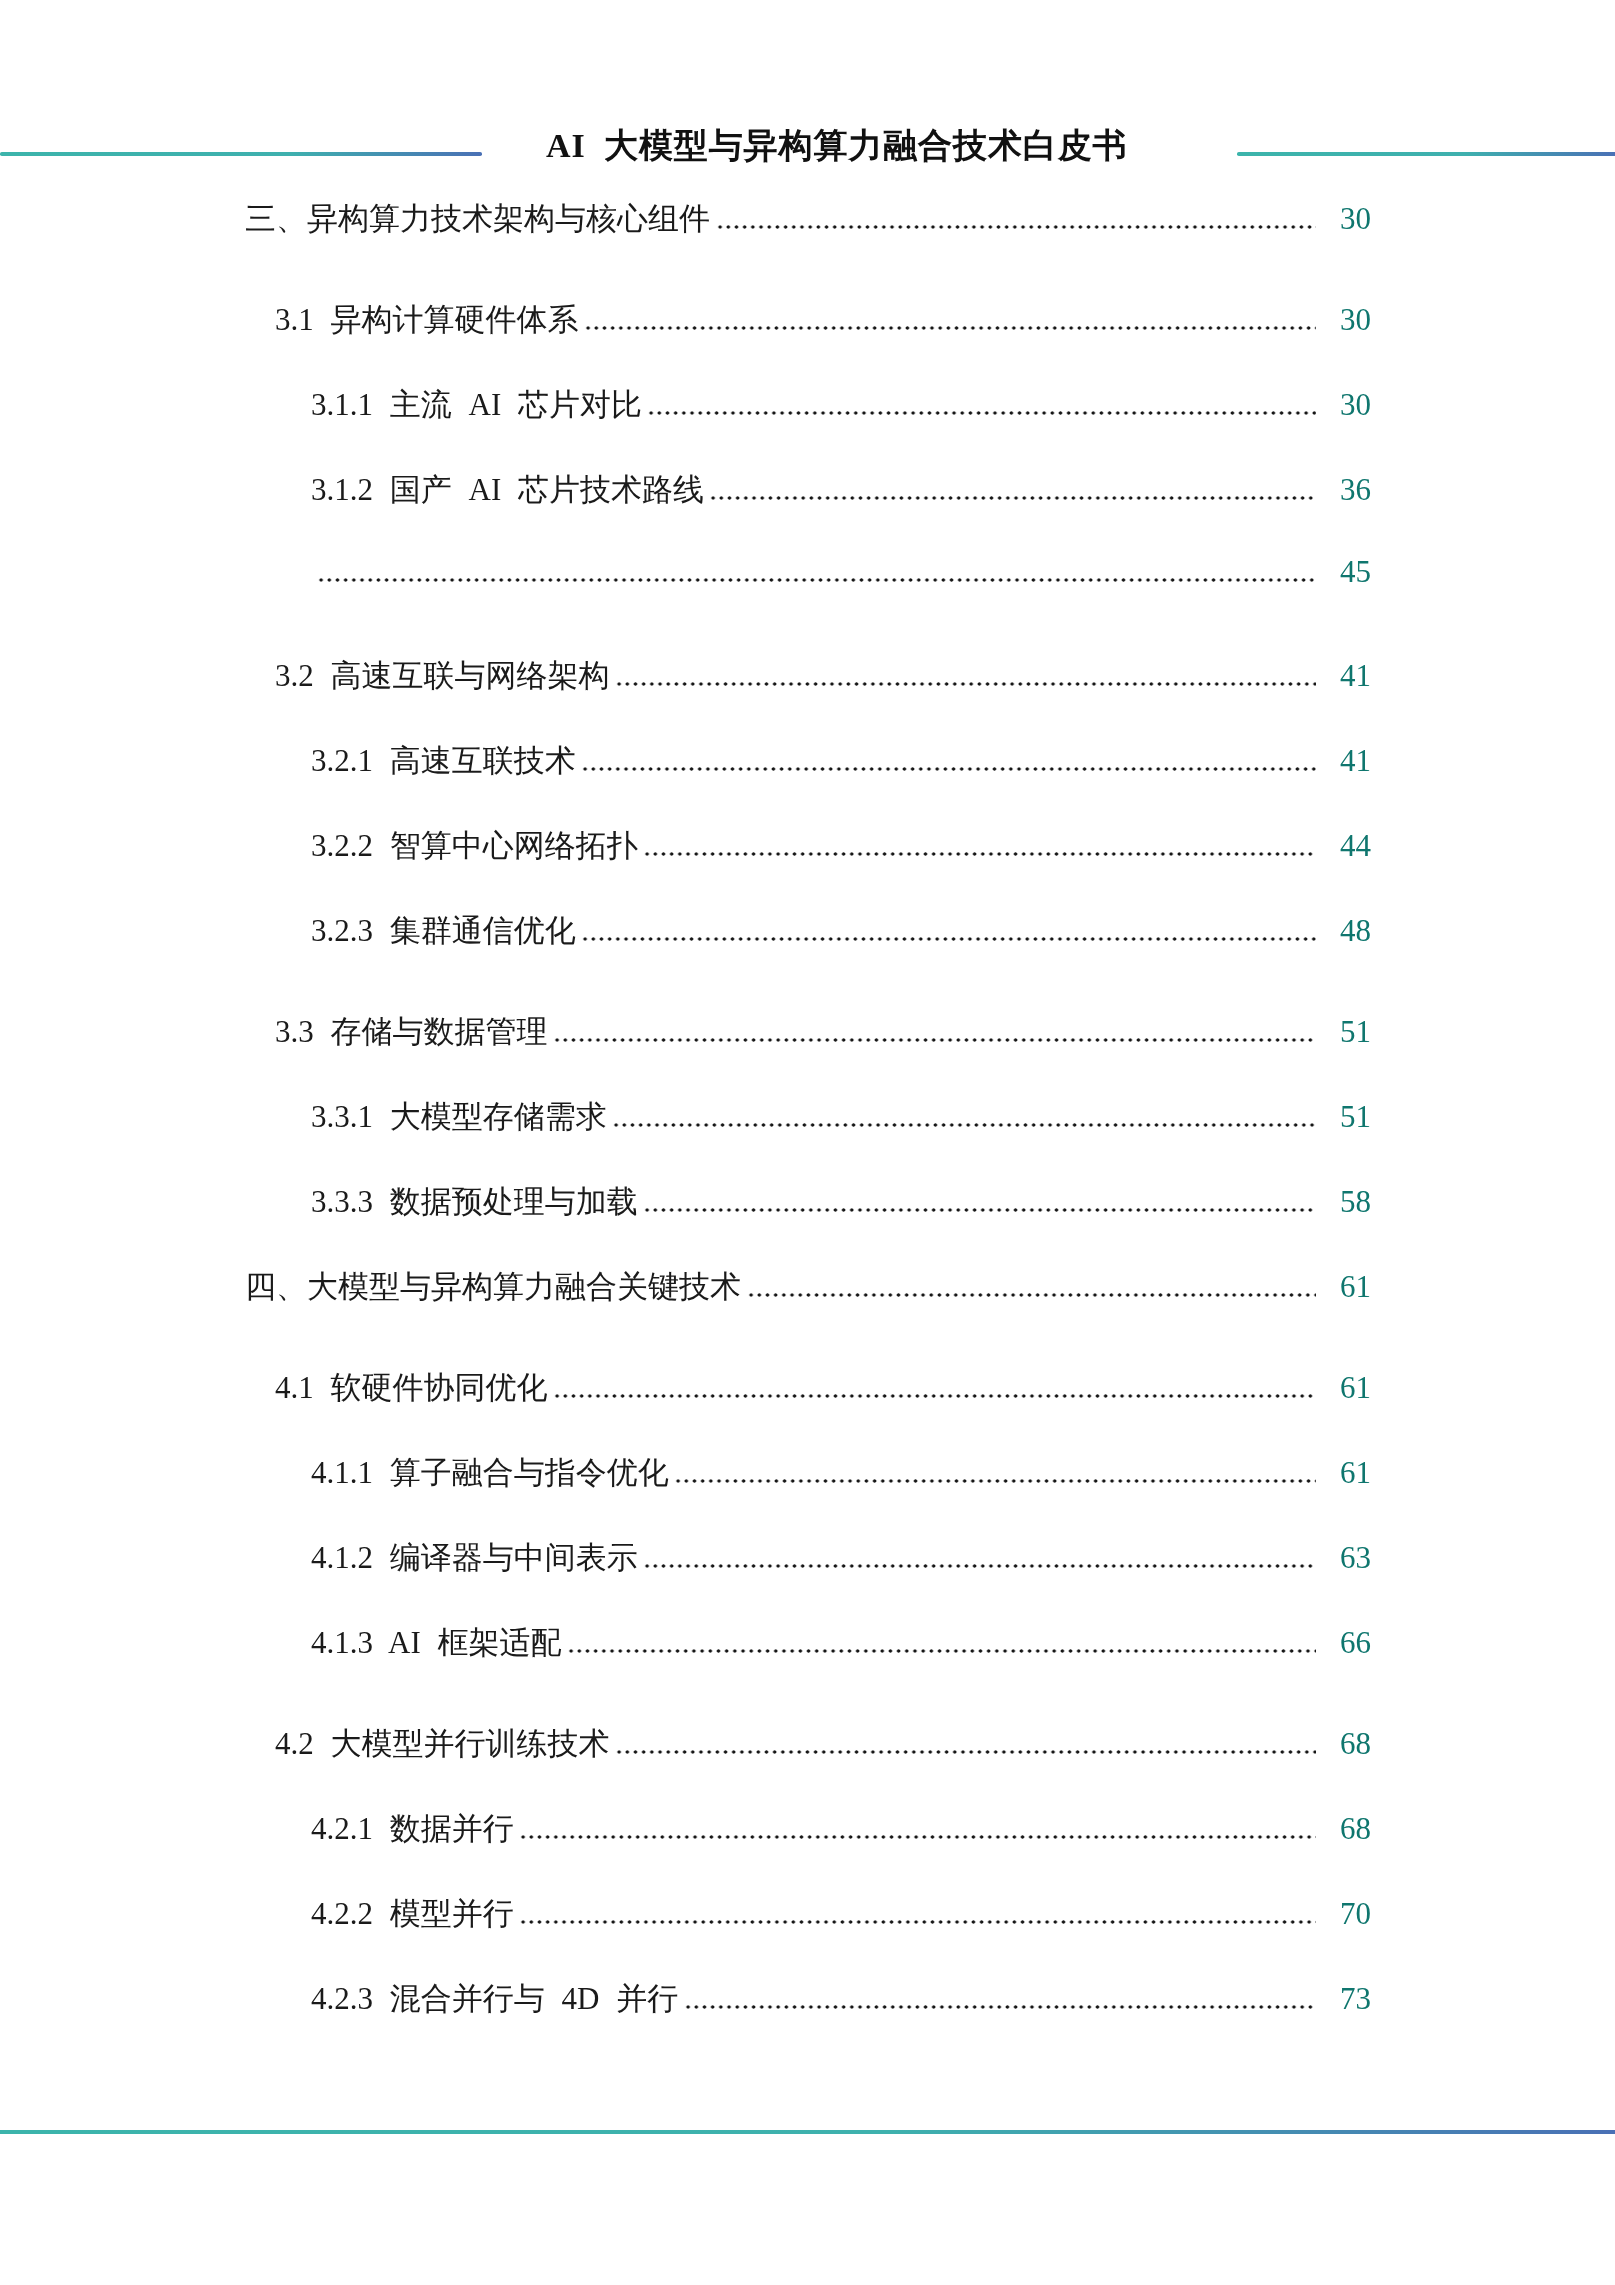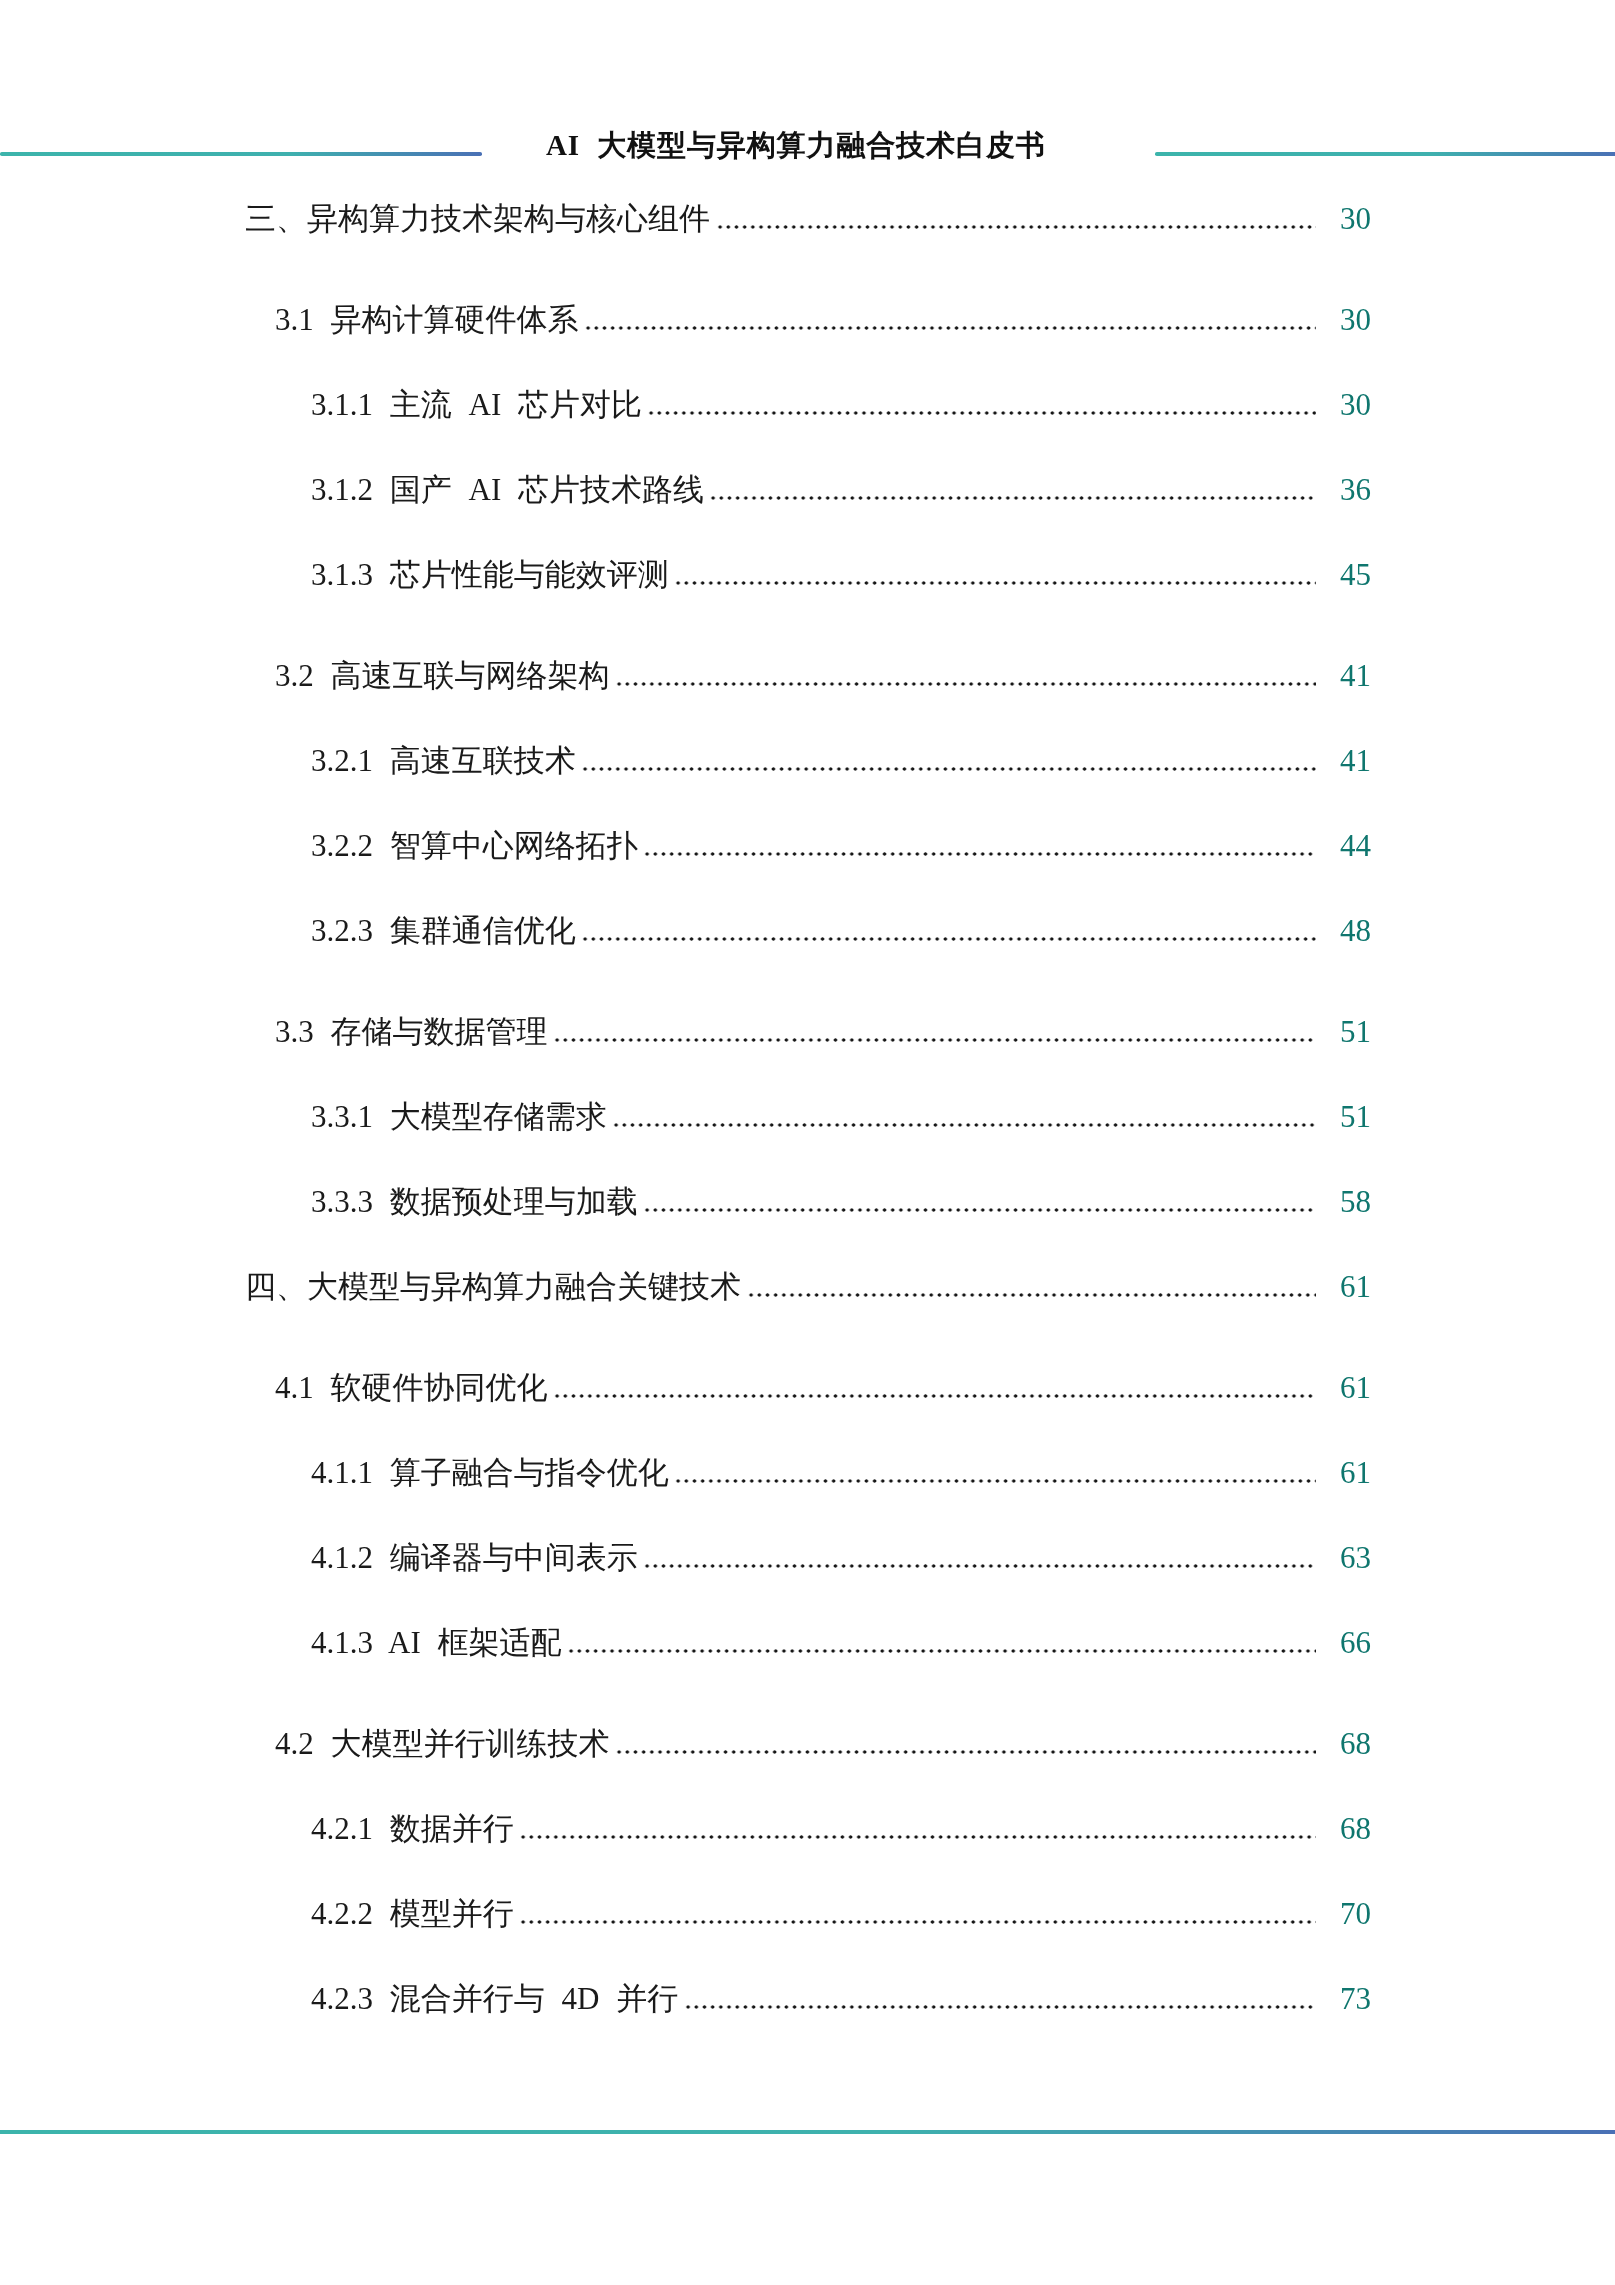--- a/index.html
+++ b/index.html
@@ -42,7 +42,7 @@
   .header-title {
     white-space: nowrap;
     margin: 0 109px 16px 64px;
-    font-size: 29px;
+    font-size: 34px;
     font-weight: 700;
     letter-spacing: 0.9px;
     word-spacing: 9px;

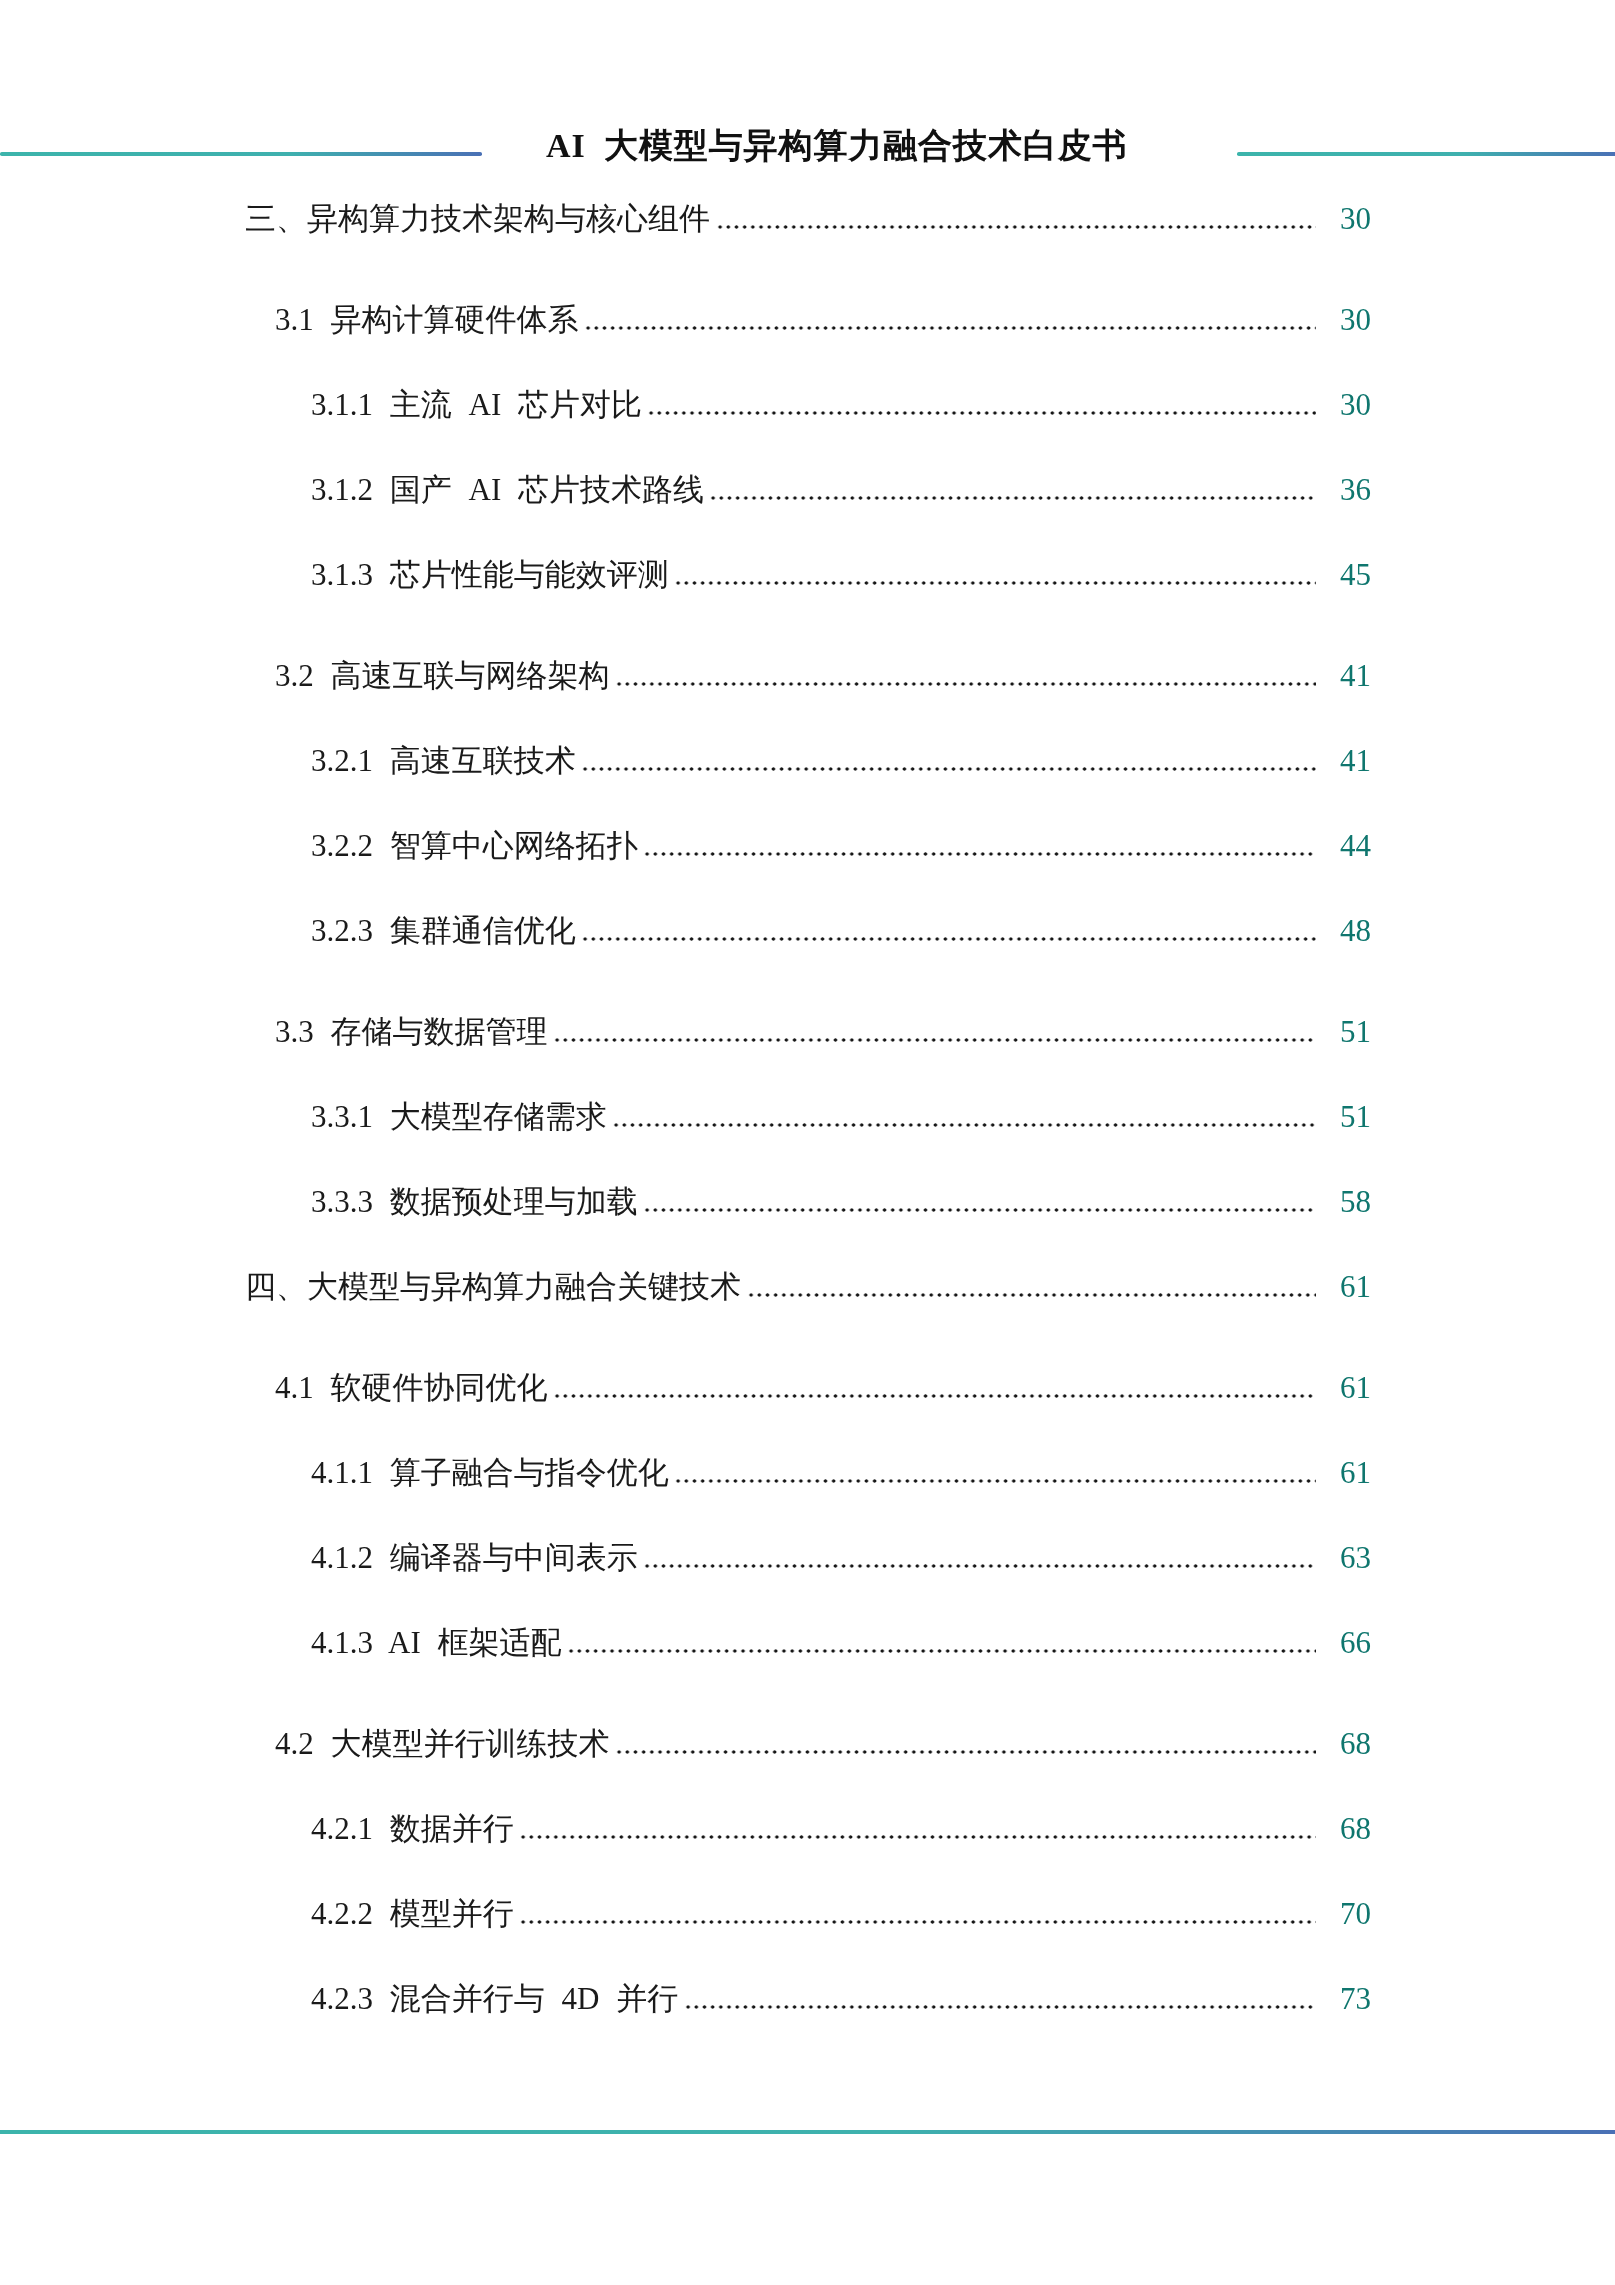--- a/index.html
+++ b/index.html
@@ -131,7 +131,6 @@
         <span class="pagenum">36</span>
       </div>
       <div class="row level3">
-        <span class="label">3.1.3 芯片性能与能效评测</span>
         <span class="dots"></span>
         <span class="pagenum">45</span>
       </div>

